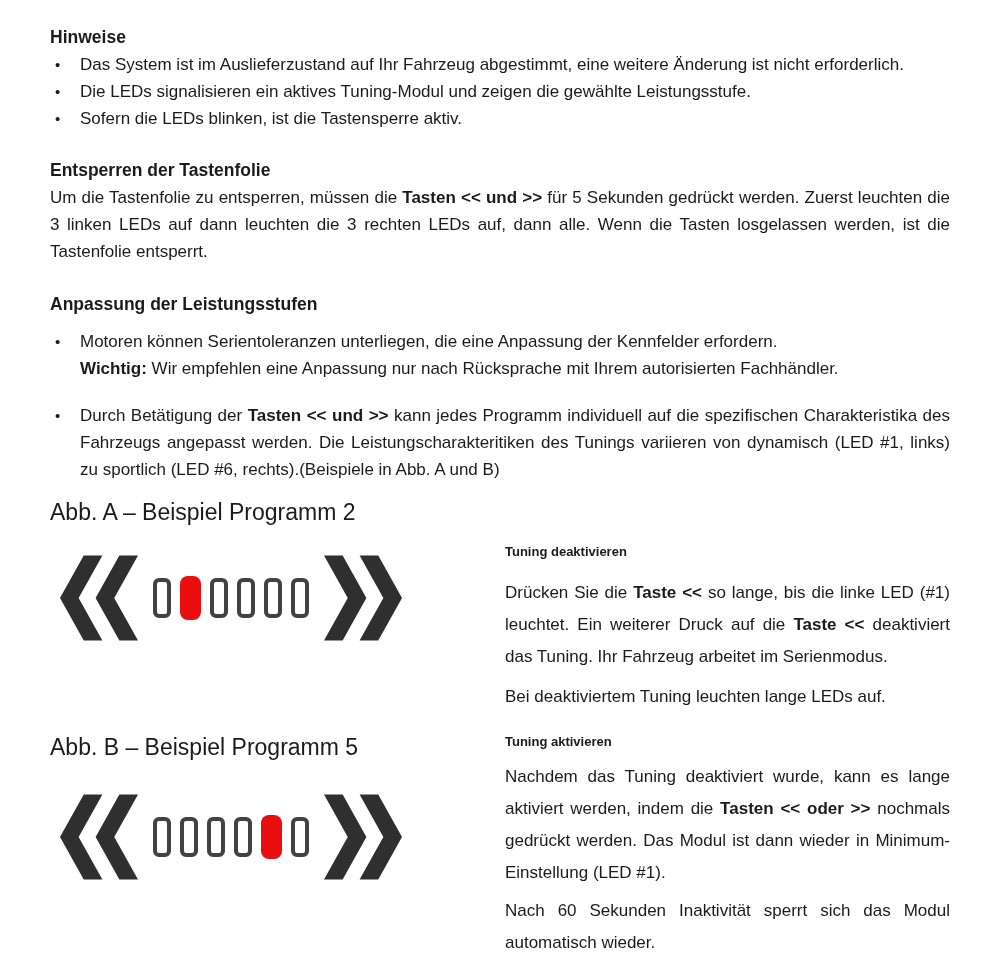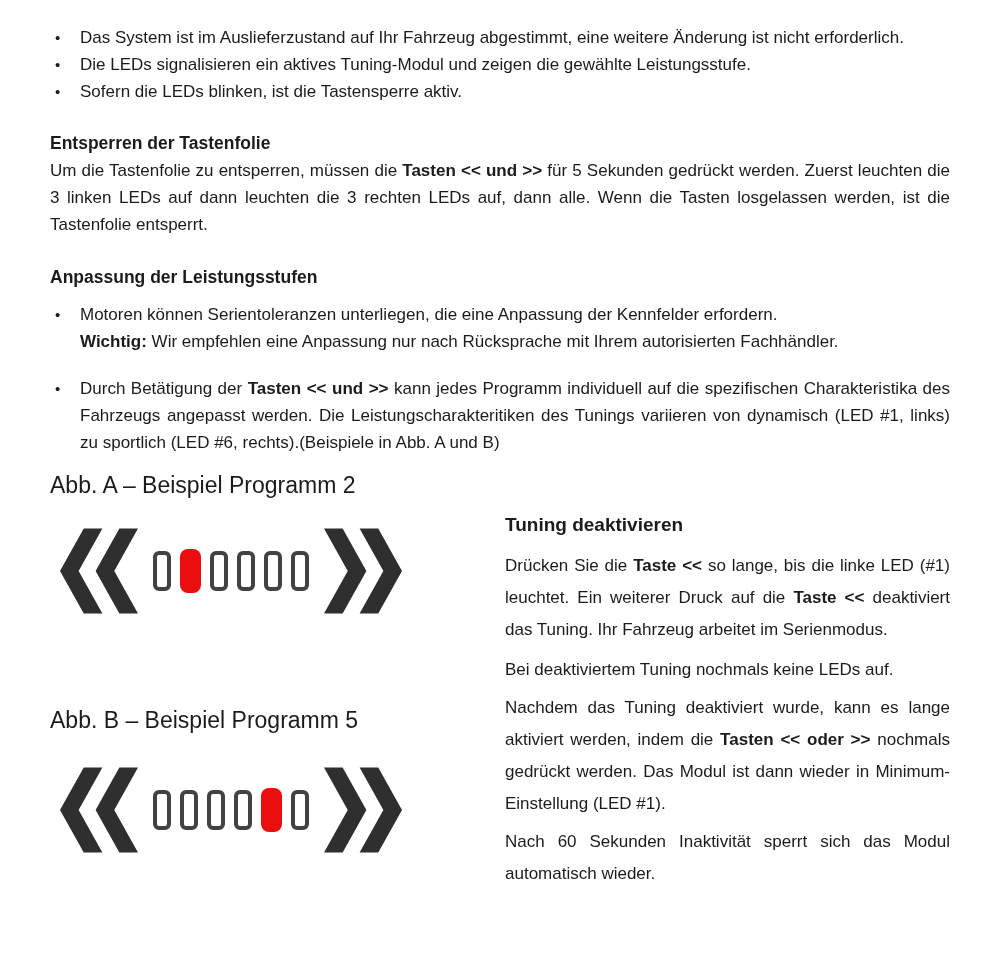--- a/index.html
+++ b/index.html
@@ -57,6 +57,7 @@
 <div class="page">
 
   <section>
+    <h2>Hinweise</h2>
     <ul class="bullets">
       <li><span>Das System ist im Auslieferzustand auf Ihr Fahrzeug abgestimmt, eine weitere Änderung ist nicht erforderlich.</span></li>
       <li><span>Die LEDs signalisieren ein aktives Tuning-Modul und zeigen die gewählte Leistungsstufe.</span></li>

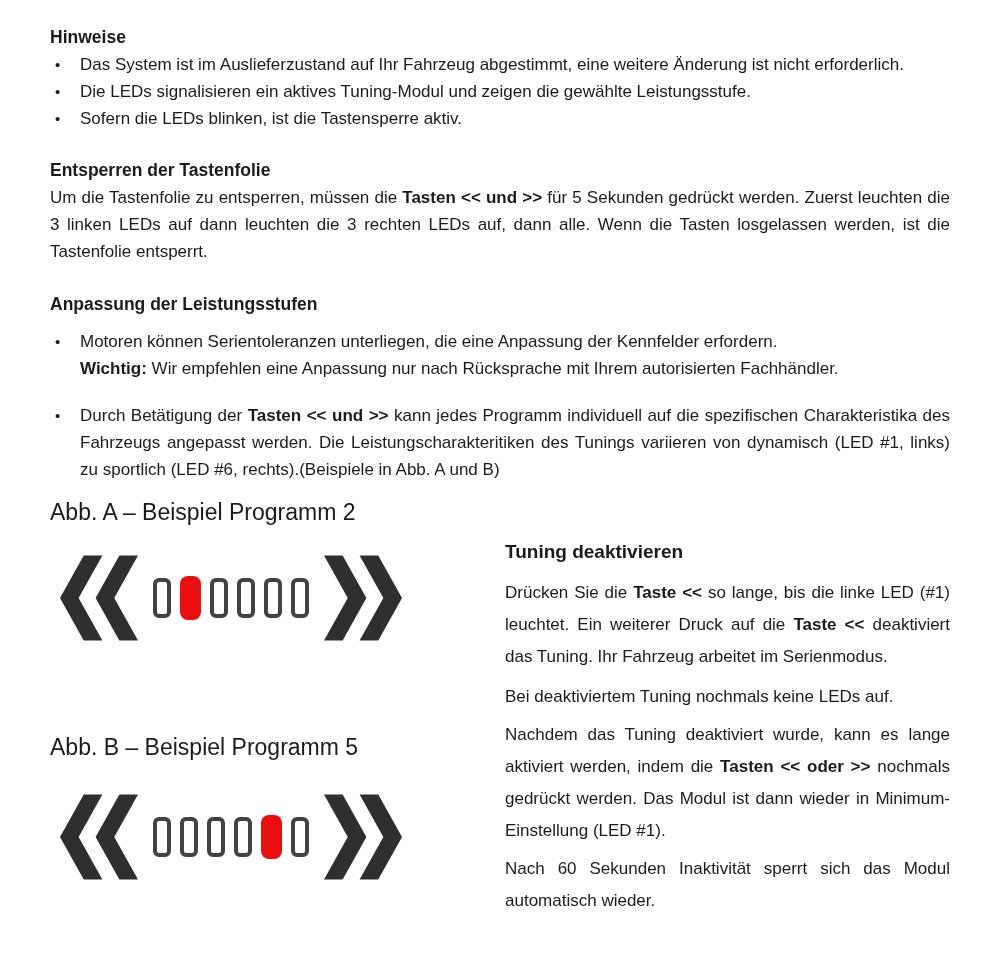--- a/index.html
+++ b/index.html
@@ -16,7 +16,7 @@
     overflow:hidden;
   }
   h2 { font-size:17.5px; line-height:27px; font-weight:bold; margin:0; }
-  h3 { font-size:19px; line-height:26px; font-weight:bold; margin:0; }
+  h3 { font-size:13px; line-height:26px; font-weight:bold; margin:0; }
   p  { margin:0; text-align:justify; }
   .b { font-weight:bold; }
 

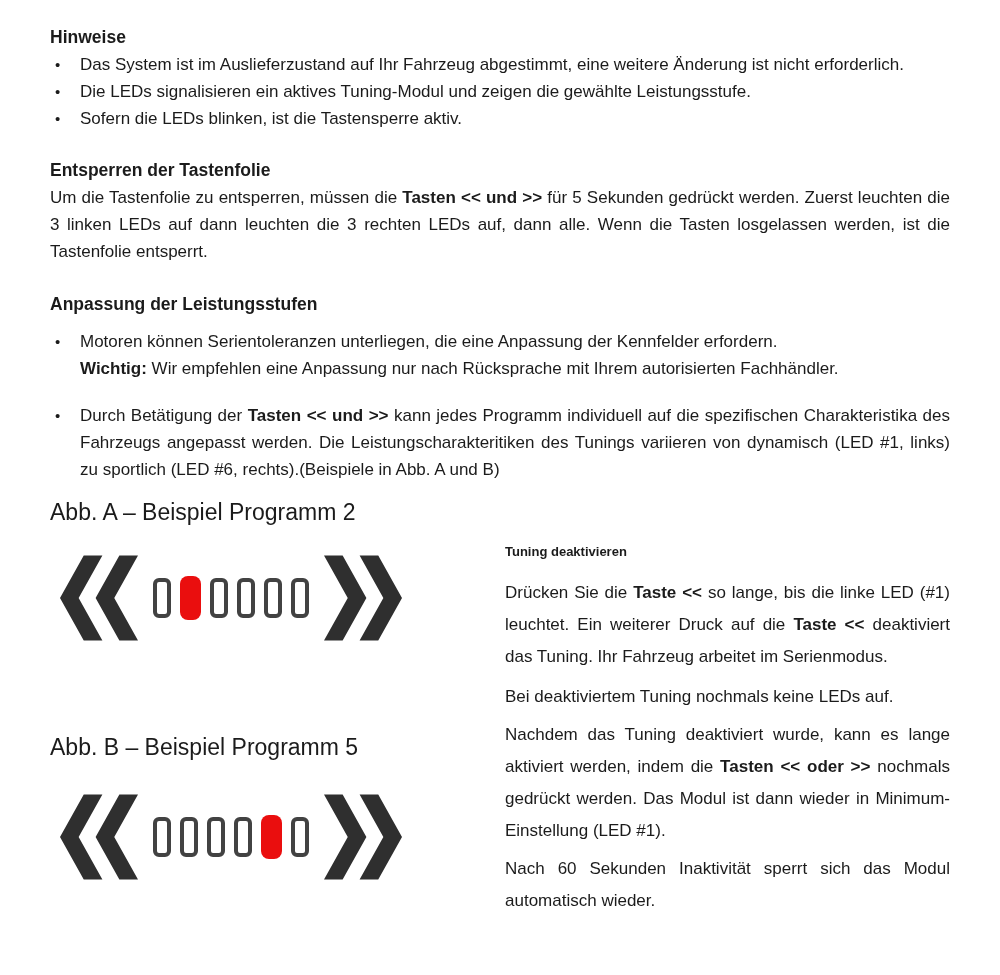--- a/index.html
+++ b/index.html
@@ -131,7 +131,7 @@
     <div class="col-right">
       <h3 class="h-deaktivieren">Tuning deaktivieren</h3>
       <p class="p1"><span>Drücken Sie die </span><span class="b">Taste &lt;&lt;</span><span> so lange, bis die linke LED (#1) leuchtet. Ein weiterer Druck auf die </span><span class="b">Taste &lt;&lt;</span><span> deaktiviert das Tuning. Ihr Fahrzeug arbeitet im Serienmodus.</span></p>
-      <p class="p2"><span>Bei deaktiviertem Tuning nochmals keine LEDs auf.</span></p>
+      <p class="p2"><span>Bei deaktiviertem Tuning leuchten lange LEDs auf.</span></p>
 
       <p class="p3"><span>Nachdem das Tuning deaktiviert wurde, kann es lange aktiviert werden, indem die </span><span class="b">Tasten &lt;&lt; oder &gt;&gt;</span><span> nochmals gedrückt werden. Das Modul ist dann wieder in Minimum-Einstellung (LED #1).</span></p>
       <p class="p4"><span>Nach 60 Sekunden Inaktivität sperrt sich das Modul automatisch wieder.</span></p>

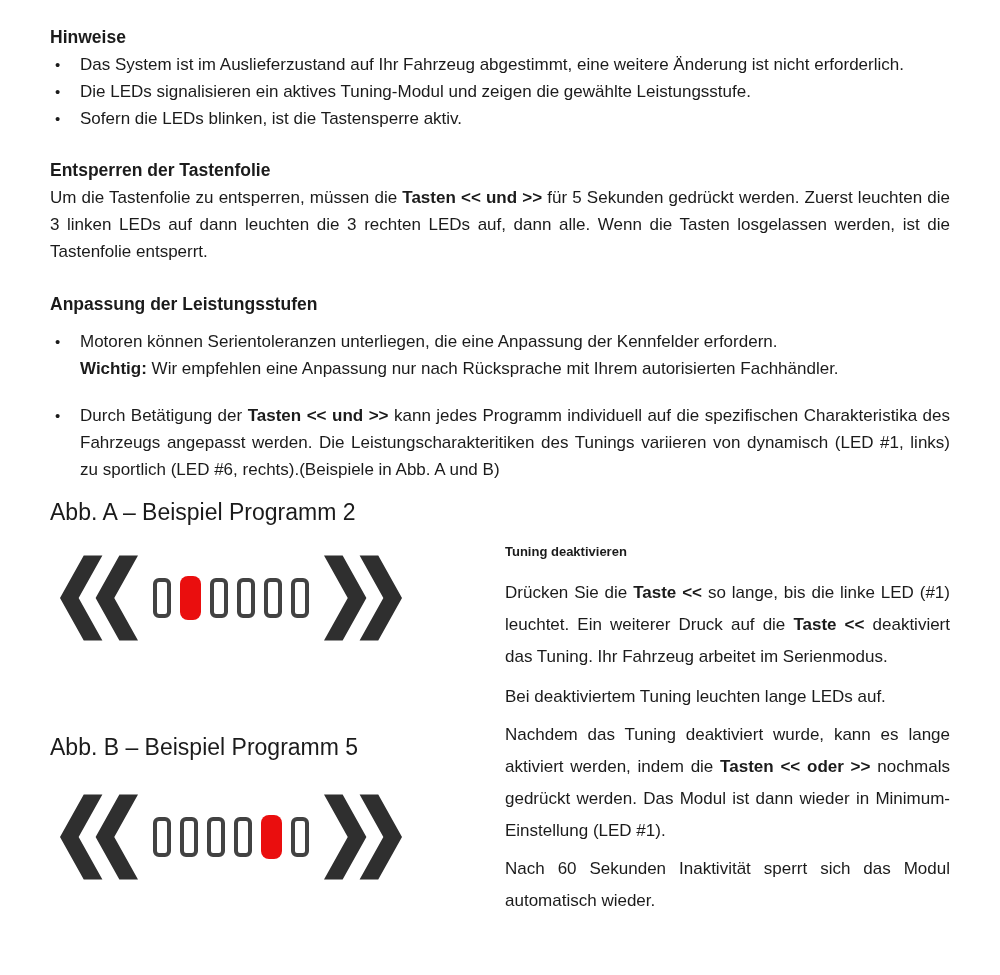--- a/index.html
+++ b/index.html
@@ -133,6 +133,7 @@
       <p class="p1"><span>Drücken Sie die </span><span class="b">Taste &lt;&lt;</span><span> so lange, bis die linke LED (#1) leuchtet. Ein weiterer Druck auf die </span><span class="b">Taste &lt;&lt;</span><span> deaktiviert das Tuning. Ihr Fahrzeug arbeitet im Serienmodus.</span></p>
       <p class="p2"><span>Bei deaktiviertem Tuning leuchten lange LEDs auf.</span></p>
 
+      <h3 class="h-aktivieren">Tuning aktivieren</h3>
       <p class="p3"><span>Nachdem das Tuning deaktiviert wurde, kann es lange aktiviert werden, indem die </span><span class="b">Tasten &lt;&lt; oder &gt;&gt;</span><span> nochmals gedrückt werden. Das Modul ist dann wieder in Minimum-Einstellung (LED #1).</span></p>
       <p class="p4"><span>Nach 60 Sekunden Inaktivität sperrt sich das Modul automatisch wieder.</span></p>
     </div>

